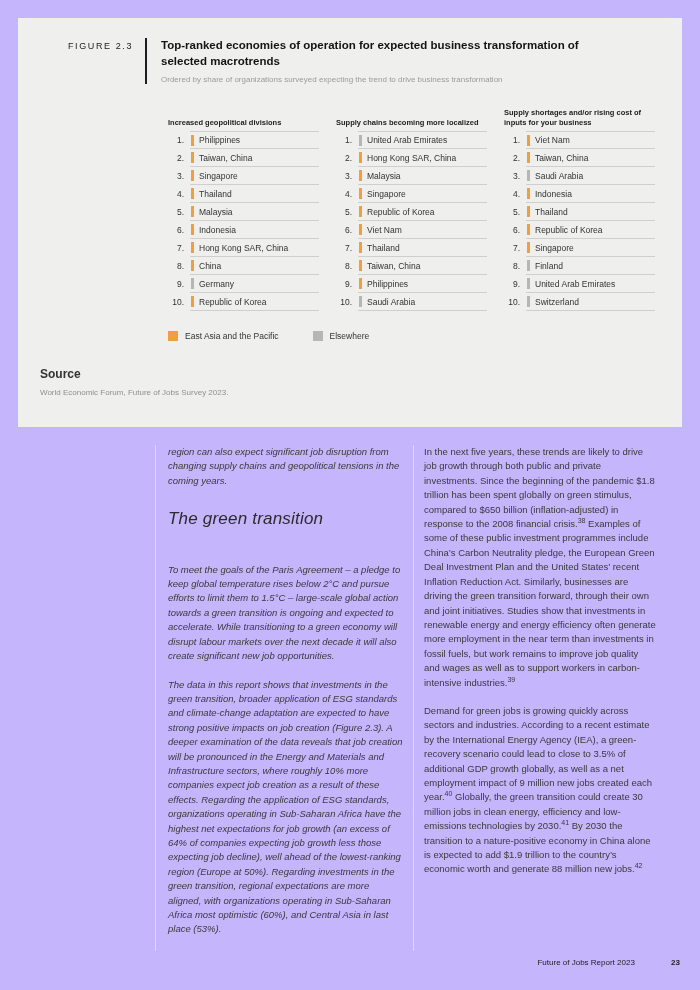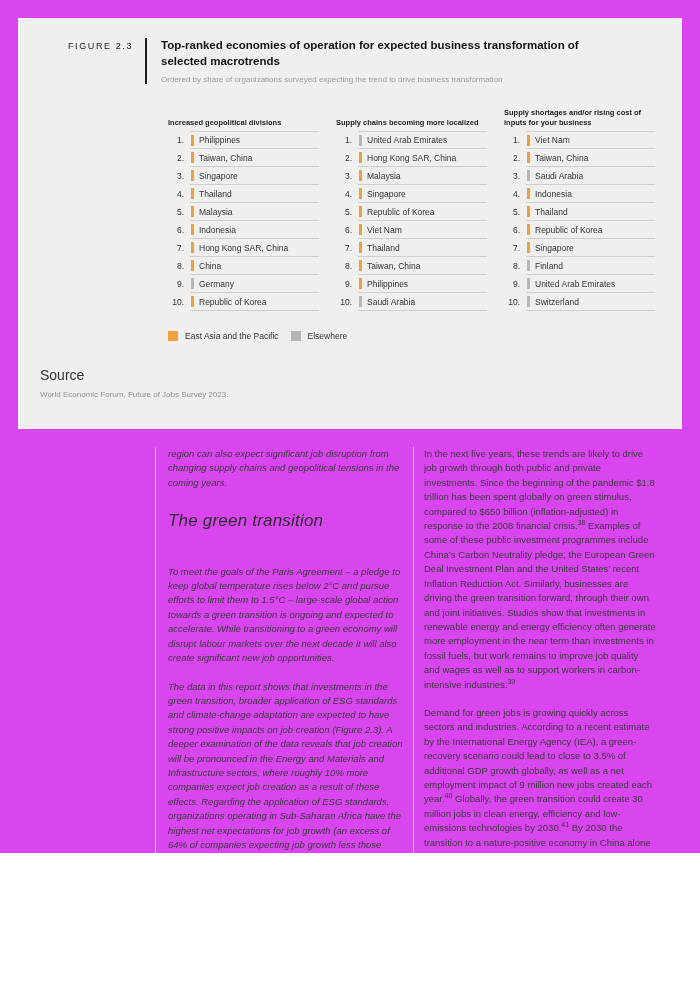--- a/index.html
+++ b/index.html
@@ -3,7 +3,7 @@
 <meta charset="utf-8">
 <style>
   html,body{margin:0;padding:0;background:#ffffff;}
-  .page{position:relative;width:700px;height:853px;margin:0 auto;background:#d946ef;
+  .page{position:relative;width:700px;height:990px;margin:0 auto;background:#c4b5fd;
         font-family:"Liberation Sans",sans-serif;color:#2e2e2e;overflow:hidden;}
 
   

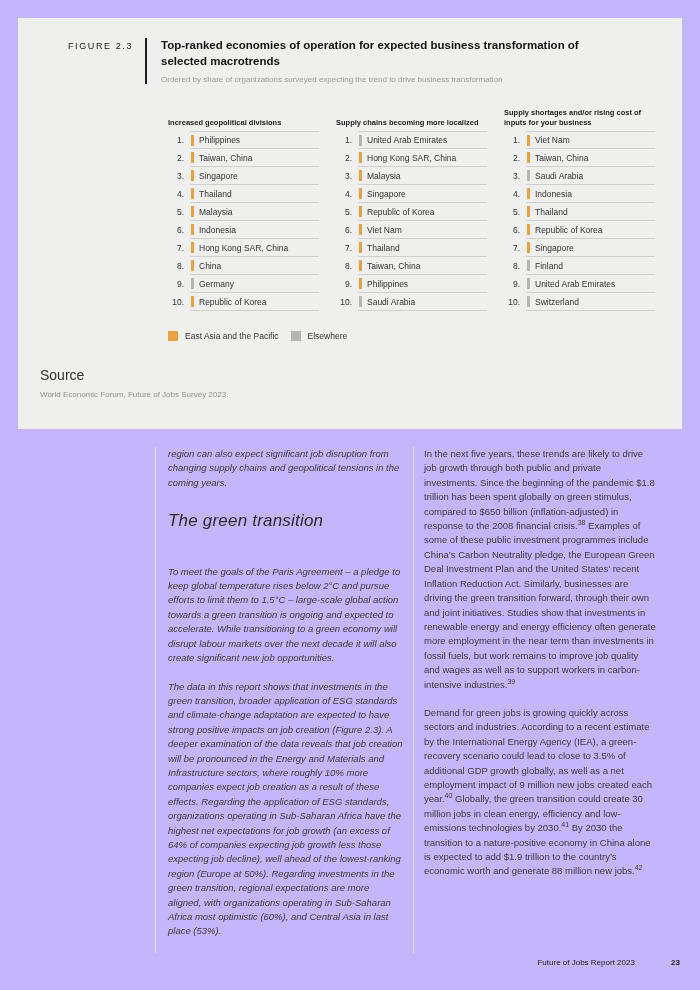--- a/index.html
+++ b/index.html
@@ -27,7 +27,7 @@
   .cell[data-region="elsewhere"] .bar{background:var(--elsewhere,#B6B6B6);}
   .country{font-size:8.5px;color:#333;white-space:nowrap;}
 
-  .legend{display:flex;gap:12px;margin:20px 0 0 150px;align-items:center;}
+  .legend{display:flex;gap:34px;margin:20px 0 0 150px;align-items:center;}
   .legend-item{display:flex;align-items:center;gap:7px;}
   .swatch{width:10px;height:10px;flex:0 0 auto;}
   .swatch[data-region="eap"]{background:var(--eap,#EE9F41);}

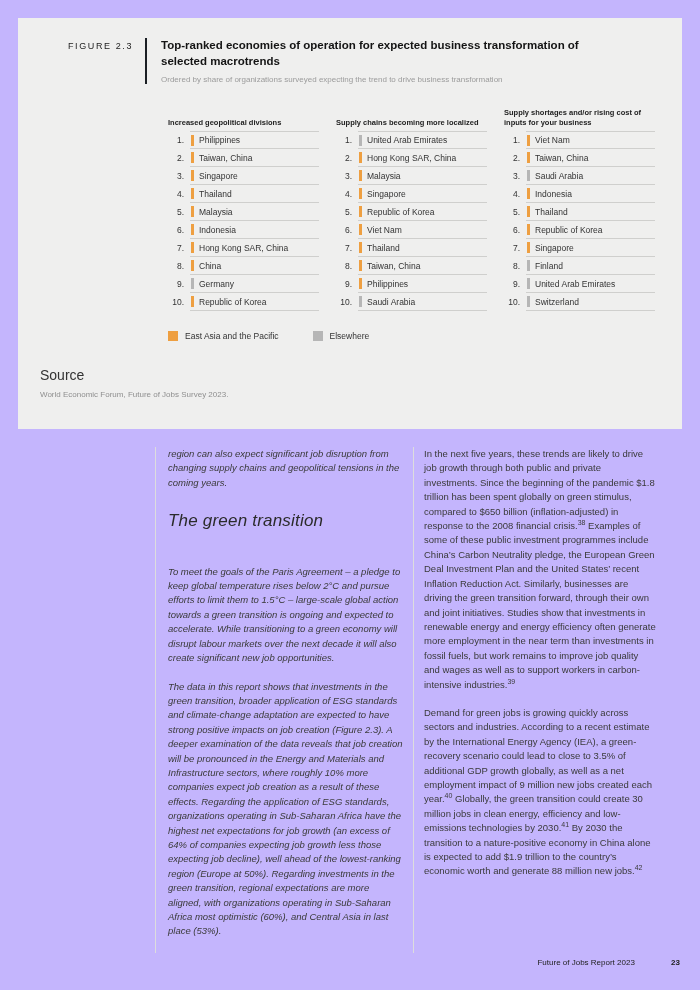--- a/index.html
+++ b/index.html
@@ -35,7 +35,7 @@
   .legend-label{font-size:8.5px;color:#333;}
 
   .source{margin:26px 0 0 22px;}
-  .source-label{font-size:14px;font-weight:normal;color:#333;}
+  .source-label{font-size:12px;font-weight:bold;color:#333;}
   .source-text{font-size:8px;color:#8f8f8f;margin-top:7px;}
 
   

